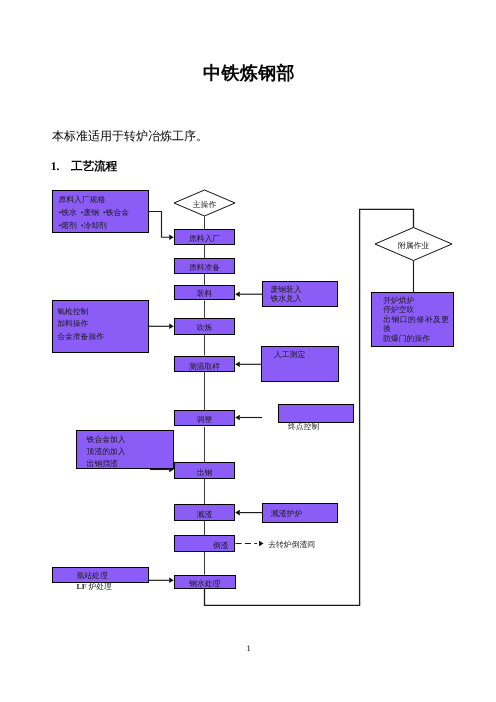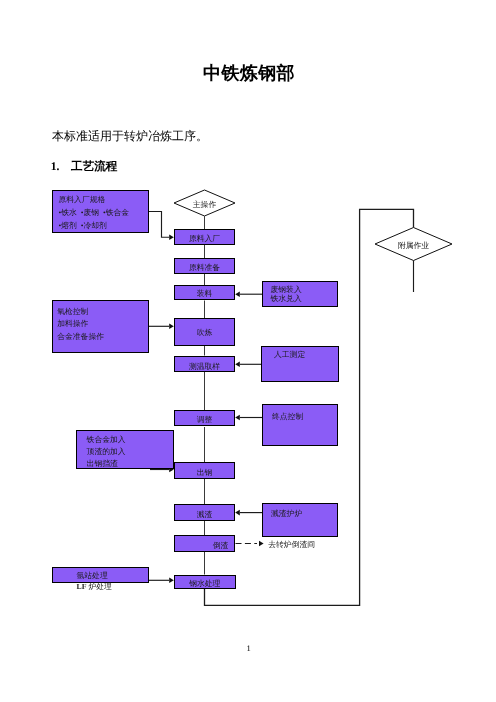--- a/index.html
+++ b/index.html
@@ -208,6 +208,13 @@
       <div class="node left" style="left: 262px; top: 503px; width: 76px; height: 34px; padding: 4.6px 0px 0px 8px; line-height: 9px; font-family: Liberation Serif, serif;">
         <span class="ln">溅渣护炉</span>
       </div>
+      <div class="node left" style="left: 371px; top: 292px; width: 83px; height: 55px; padding: 2.5px 0px 0px 11.2px; line-height: 9.55px;">
+        <span class="ln">开炉烘炉</span>
+        <span class="ln">停炉空吹</span>
+        <span class="ln" style="letter-spacing: 0.5px;">出钢口的修补及更</span>
+        <span class="ln">换</span>
+        <span class="ln">防爆门的操作</span>
+      </div>
       <div class="diamond-label" style="left: 174px; top: 190px; width: 61px; height: 26px;">
         <span>主操作</span>
       </div>

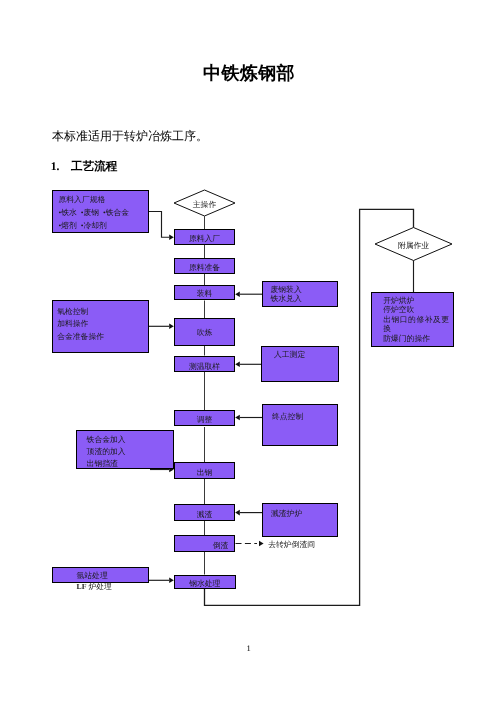--- a/index.html
+++ b/index.html
@@ -174,7 +174,7 @@
       <div class="node center" style="left: 174px; top: 284.9px; width: 61px; height: 15.5px;">
         <span class="ln">装料</span>
       </div>
-      <div class="node center" style="left: 174px; top: 317.8px; width: 61px; height: 28px; text-align: center;">
+      <div class="node center" style="left: 174px; top: 317.8px; width: 61px; height: 17px; text-align: center;">
         <span class="ln">吹炼</span>
       </div>
       <div class="node center" style="left: 174px; top: 356.2px; width: 61px; height: 16.2px;">

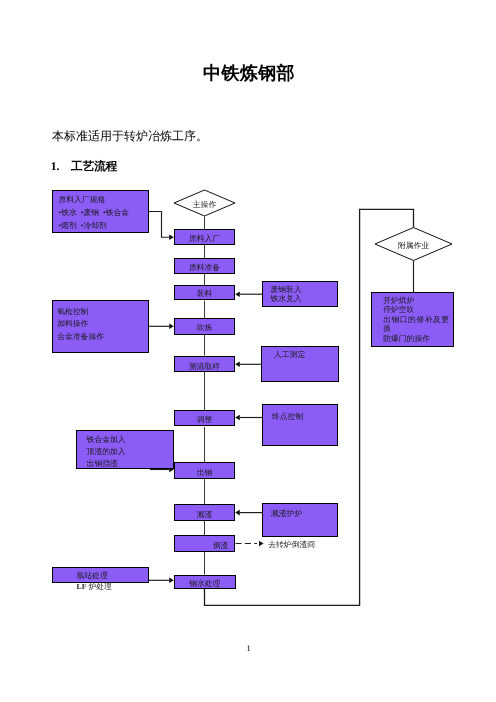--- a/index.html
+++ b/index.html
@@ -202,7 +202,7 @@
       <div class="node left" style="left: 261px; top: 346px; width: 78px; height: 36px; padding: 2.7px 0px 0px 12px; line-height: 9px;">
         <span class="ln">人工测定</span>
       </div>
-      <div class="node left" style="left: 262px; top: 404px; width: 76px; height: 42px; padding: 7px 0px 0px 9px; line-height: 9px;">
+      <div class="node left" style="left: 278px; top: 404px; width: 76px; height: 16px; padding: 17px 0px 0px 9px; line-height: 9px;">
         <span class="ln">终点控制</span>
       </div>
       <div class="node left" style="left: 262px; top: 503px; width: 76px; height: 34px; padding: 4.6px 0px 0px 8px; line-height: 9px; font-family: Liberation Serif, serif;">

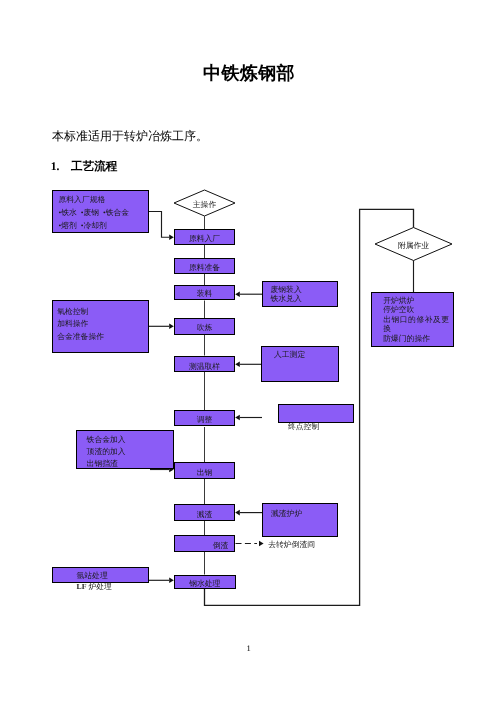--- a/index.html
+++ b/index.html
@@ -205,7 +205,7 @@
       <div class="node left" style="left: 278px; top: 404px; width: 76px; height: 16px; padding: 17px 0px 0px 9px; line-height: 9px;">
         <span class="ln">终点控制</span>
       </div>
-      <div class="node left" style="left: 262px; top: 503px; width: 76px; height: 34px; padding: 4.6px 0px 0px 8px; line-height: 9px; font-family: Liberation Serif, serif;">
+      <div class="node left" style="left: 262px; top: 503px; width: 76px; height: 20px; padding: 4.6px 0px 0px 8px; line-height: 9px; font-family: Liberation Serif, serif;">
         <span class="ln">溅渣护炉</span>
       </div>
       <div class="node left" style="left: 371px; top: 292px; width: 83px; height: 55px; padding: 2.5px 0px 0px 11.2px; line-height: 9.55px;">

